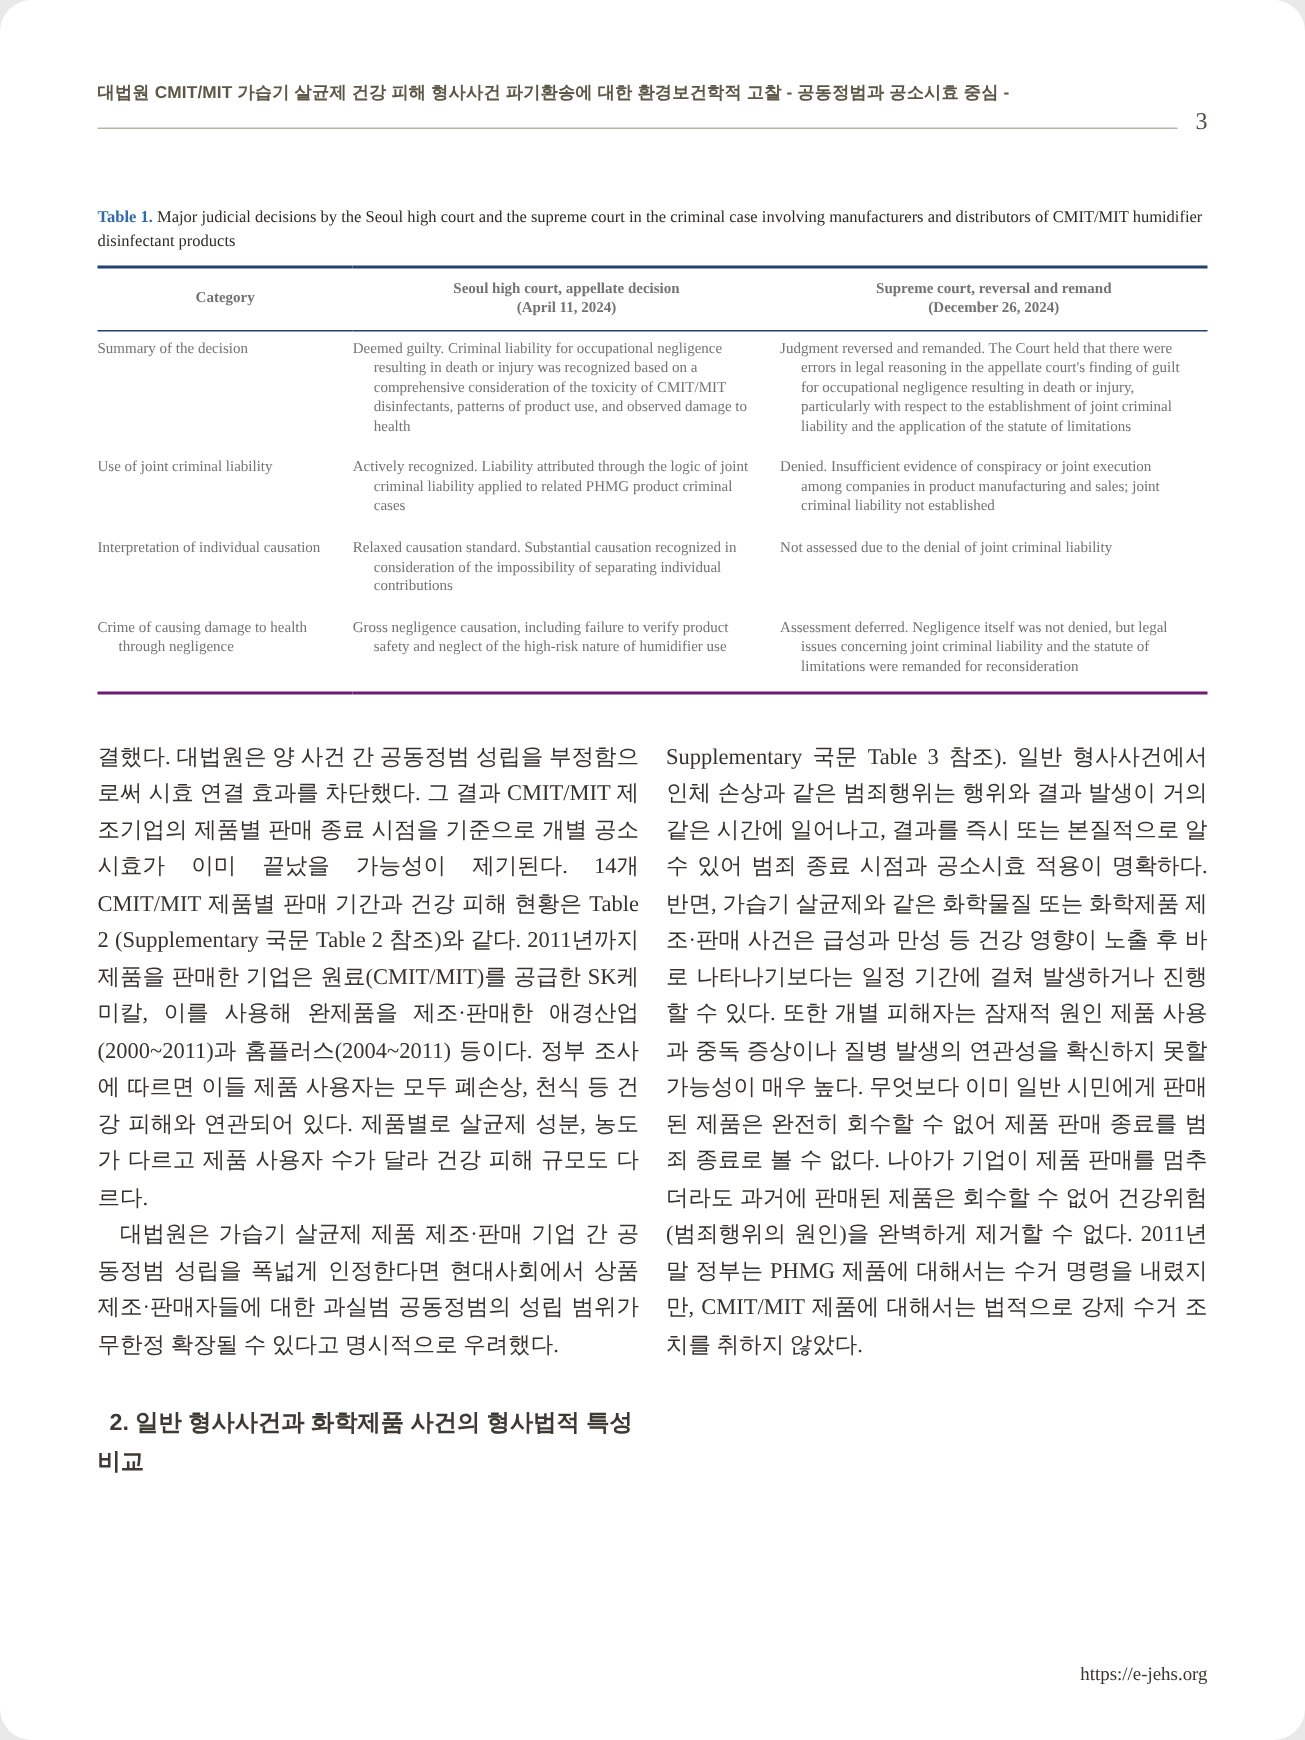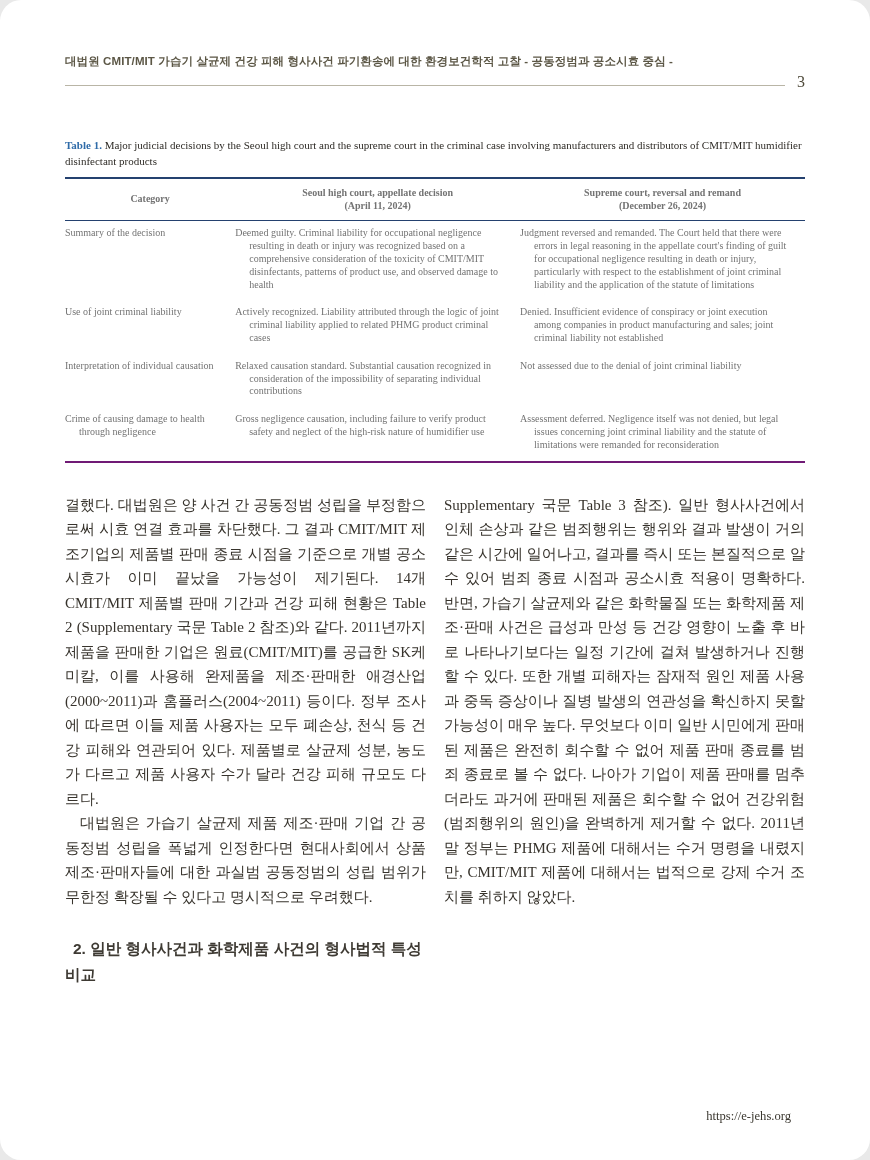--- a/index.html
+++ b/index.html
@@ -97,7 +97,7 @@
   
   .footer {
     position: absolute;
-    right: 79px;
+    right: 65px;
     bottom: 36px;
     font-size: 12.6px;
     color: #3a372f;

